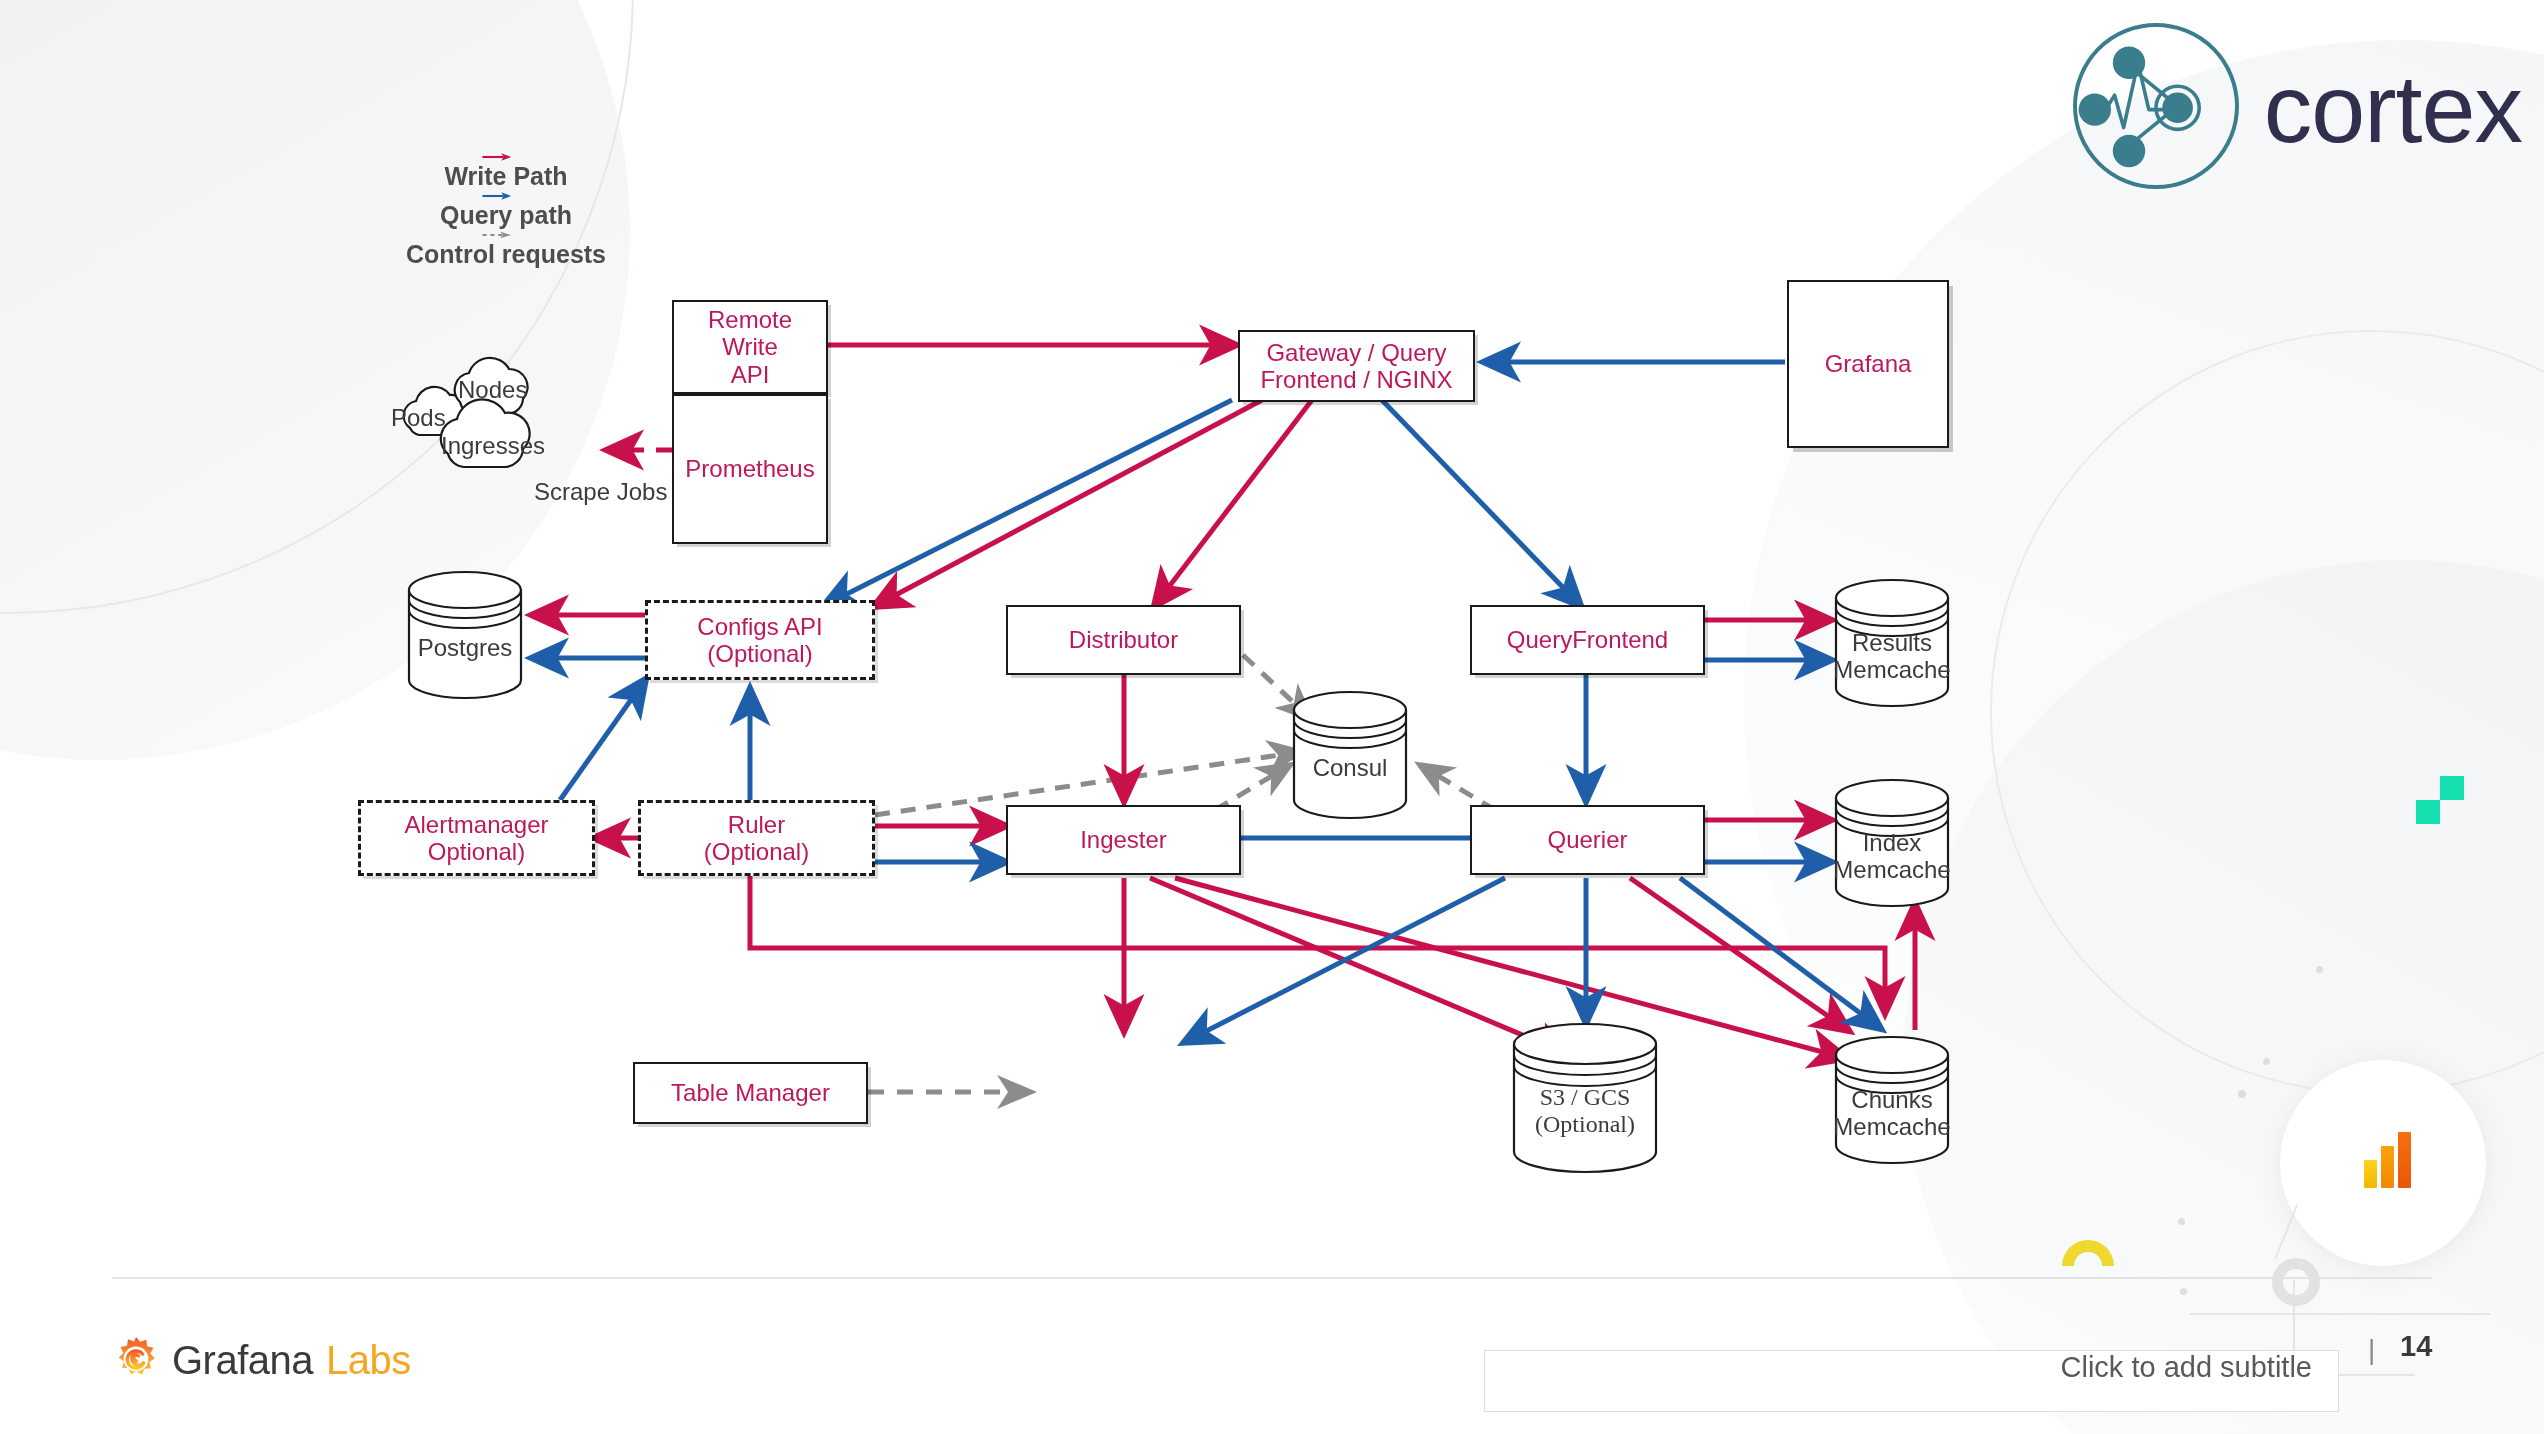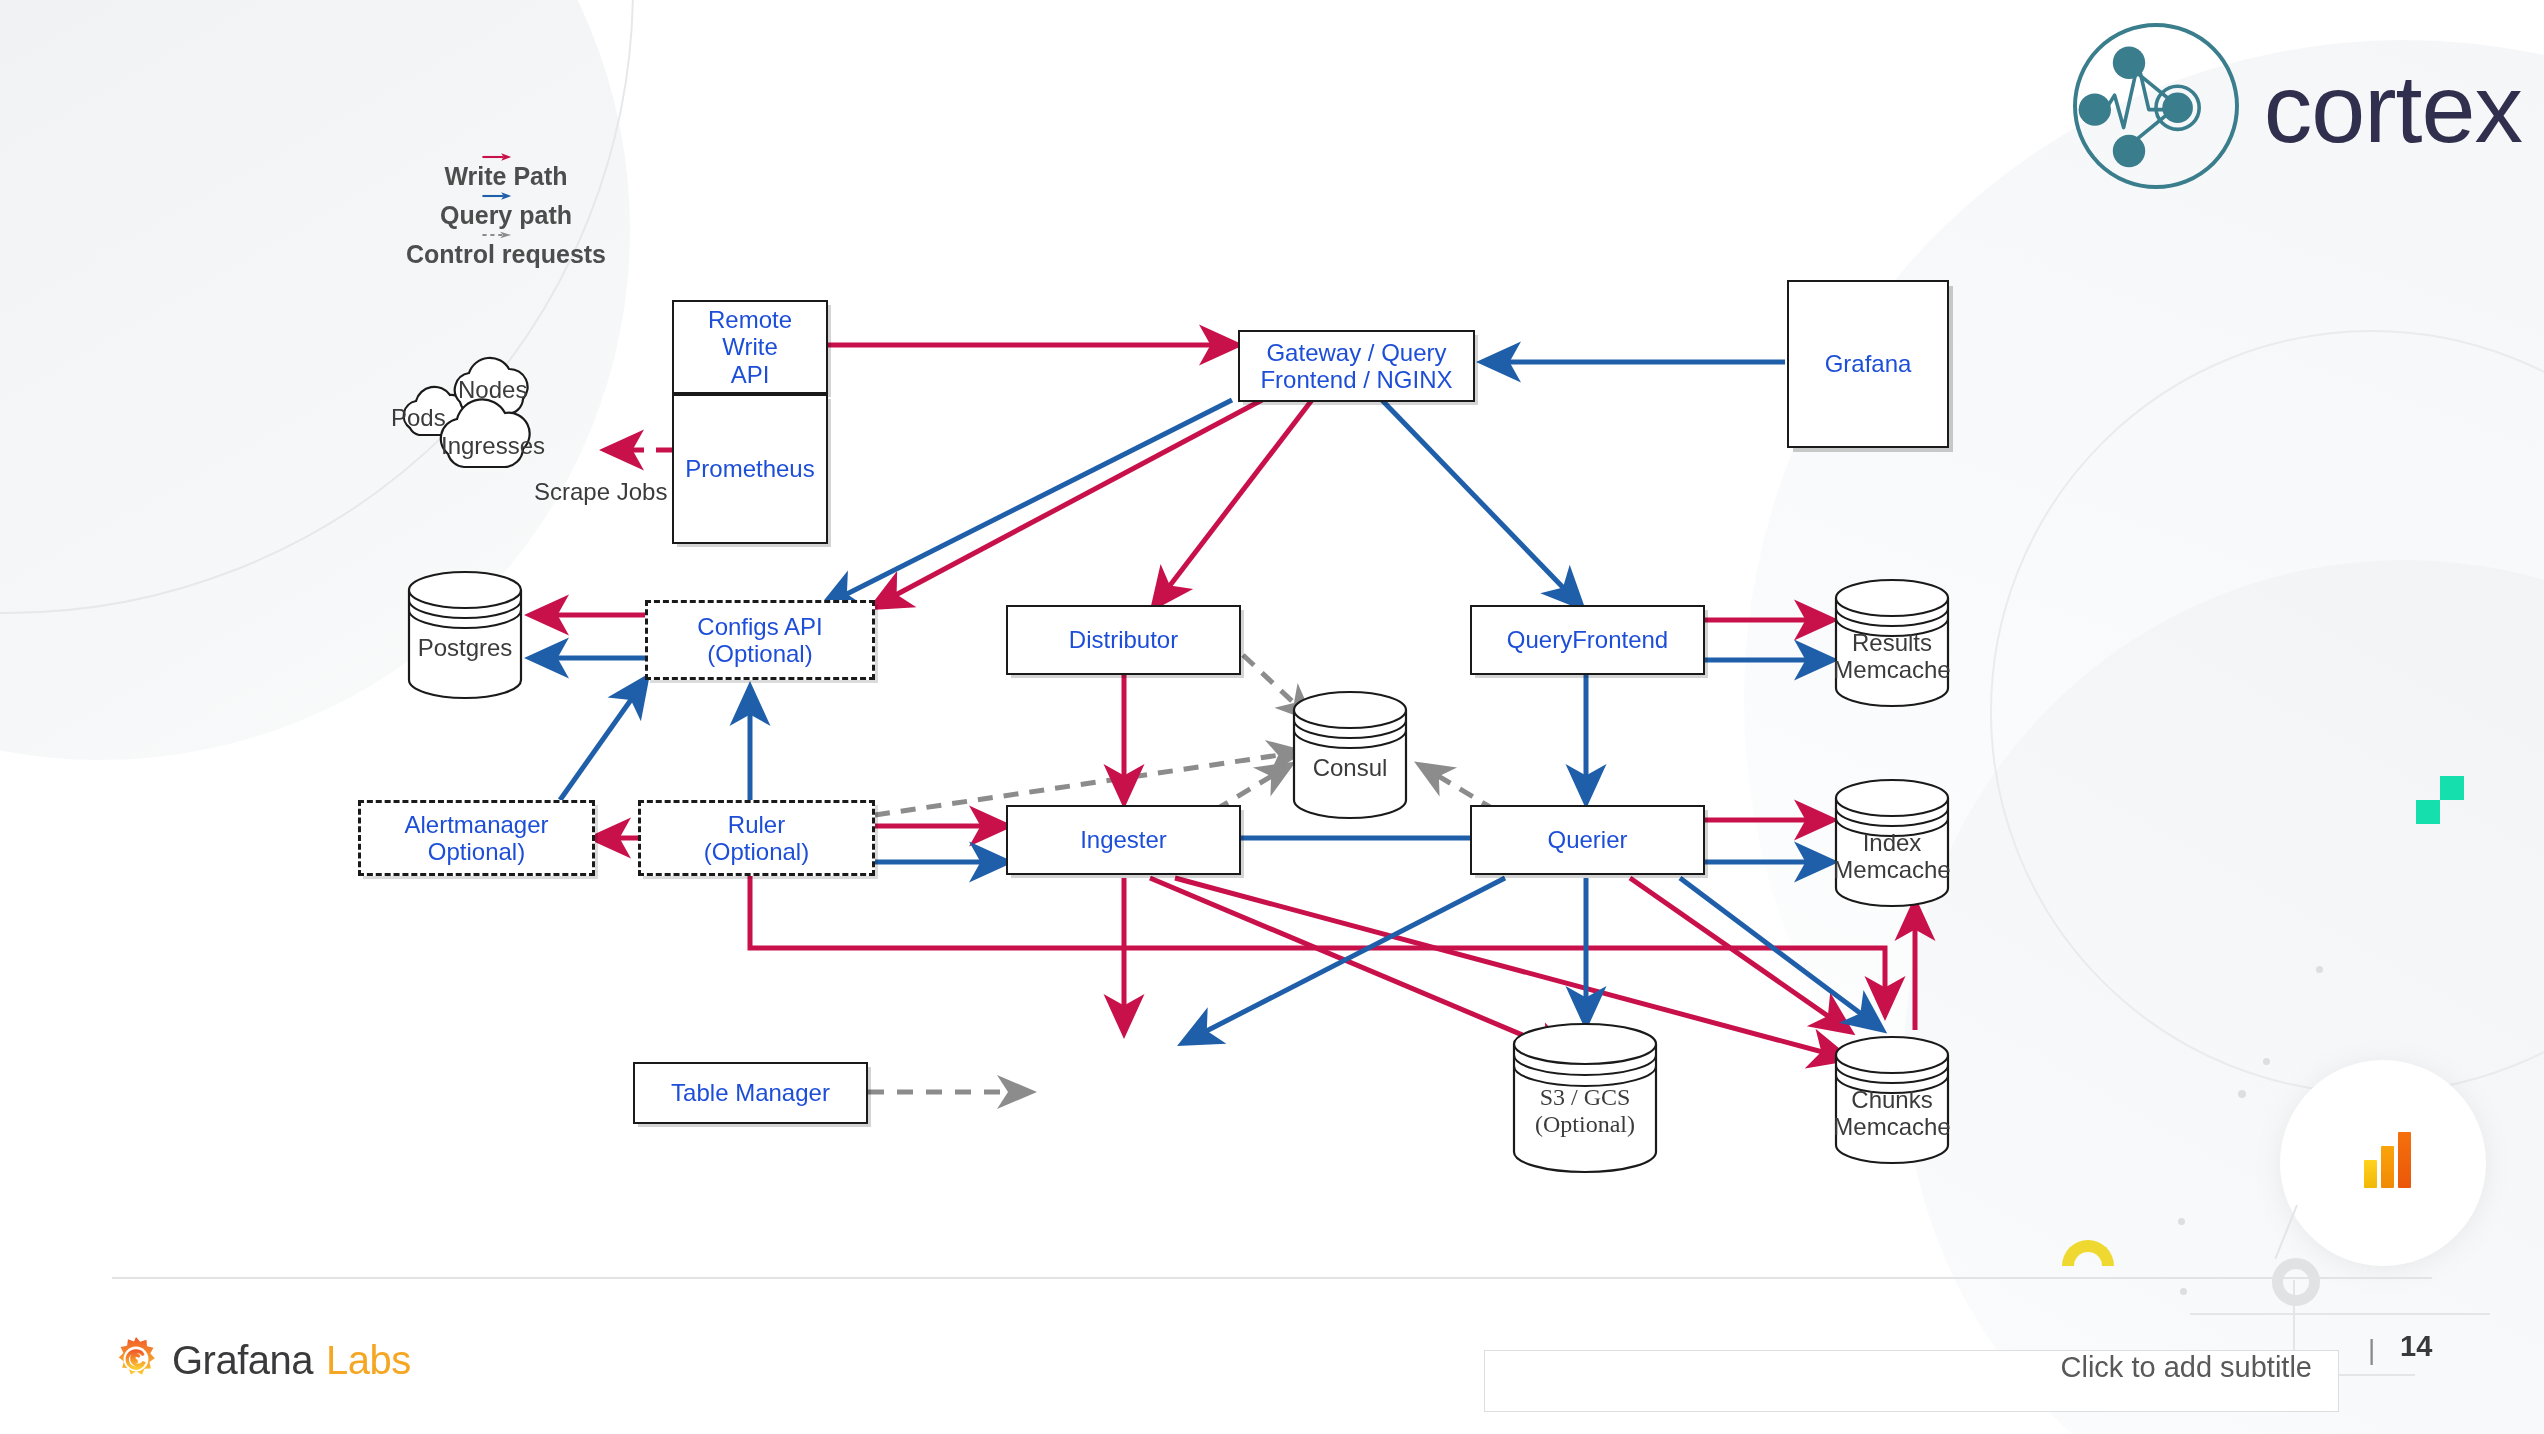--- a/index.html
+++ b/index.html
@@ -71,7 +71,7 @@
   .nodeLayer{position:absolute;inset:0;}
 
   .node{position:absolute;box-sizing:border-box;display:flex;align-items:center;
-        justify-content:center;text-align:center;background:#fff;color:#1d4ed8;
+        justify-content:center;text-align:center;background:#fff;color:#be185d;
         font-size:24px;line-height:1.14;}
   .node.box{border:2px solid #1a1a1a;box-shadow:4px 4px 0 -1px rgba(0,0,0,.17);}
   .node.dashed{border:3px dashed #1a1a1a;box-shadow:4px 4px 0 -1px rgba(0,0,0,.14);}

